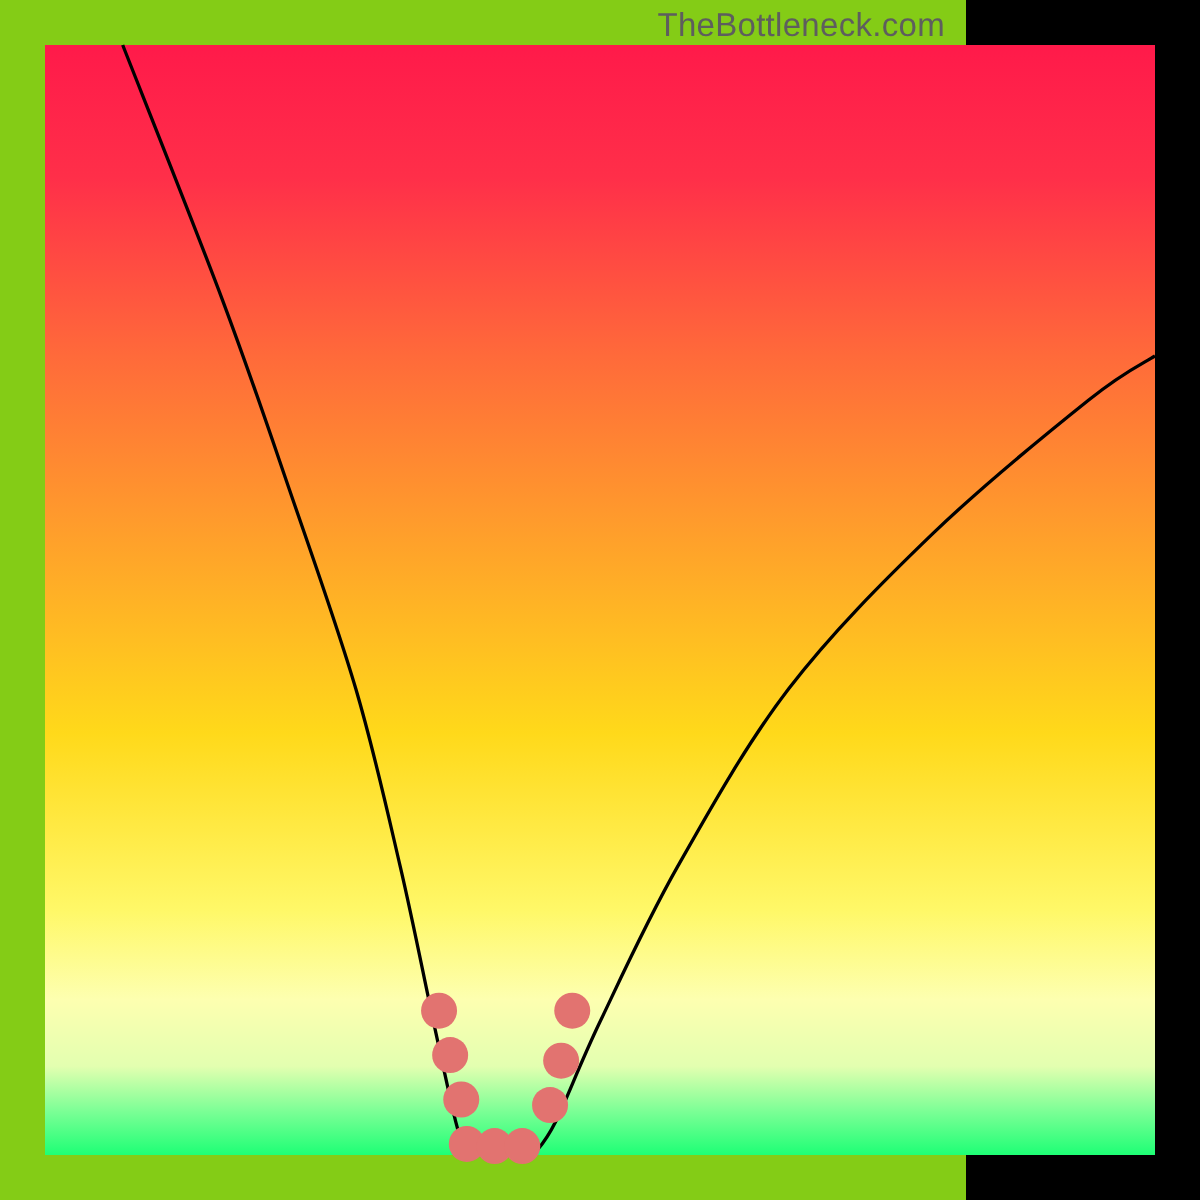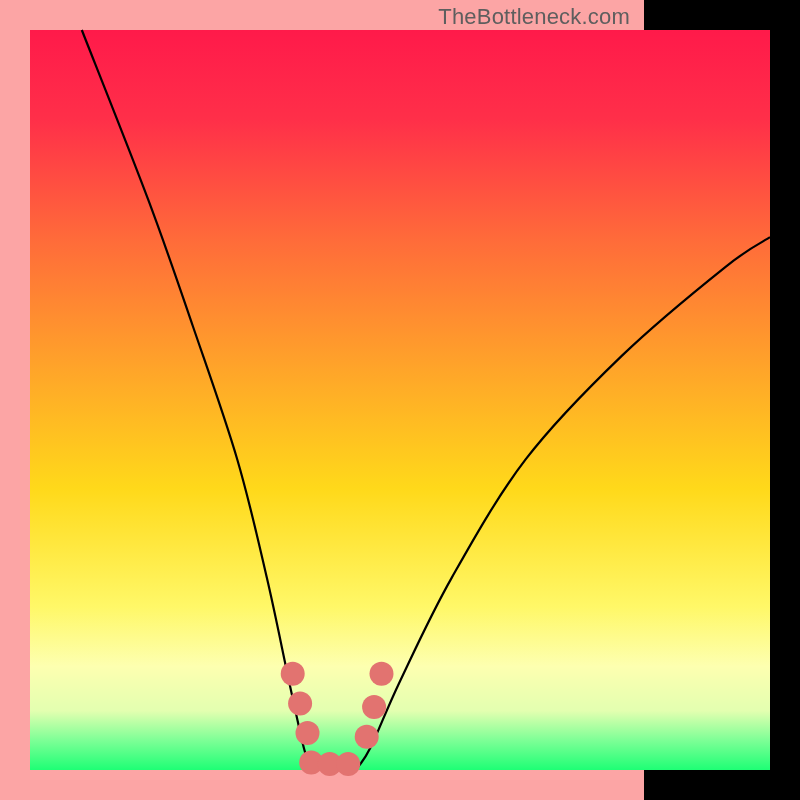--- a/index.html
+++ b/index.html
@@ -14,7 +14,7 @@
   .frame {
     width: 644px;
     height: 800px;
-    background: #fca5a5;
+    background: #84cc16;
     position: relative;
   }
   .watermark {

